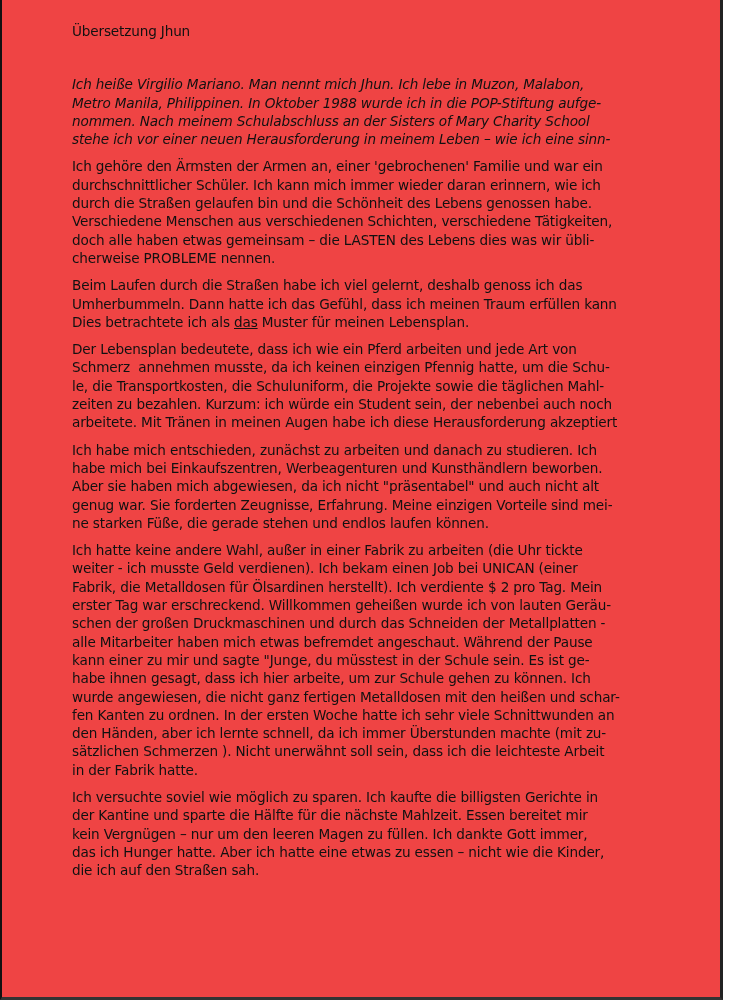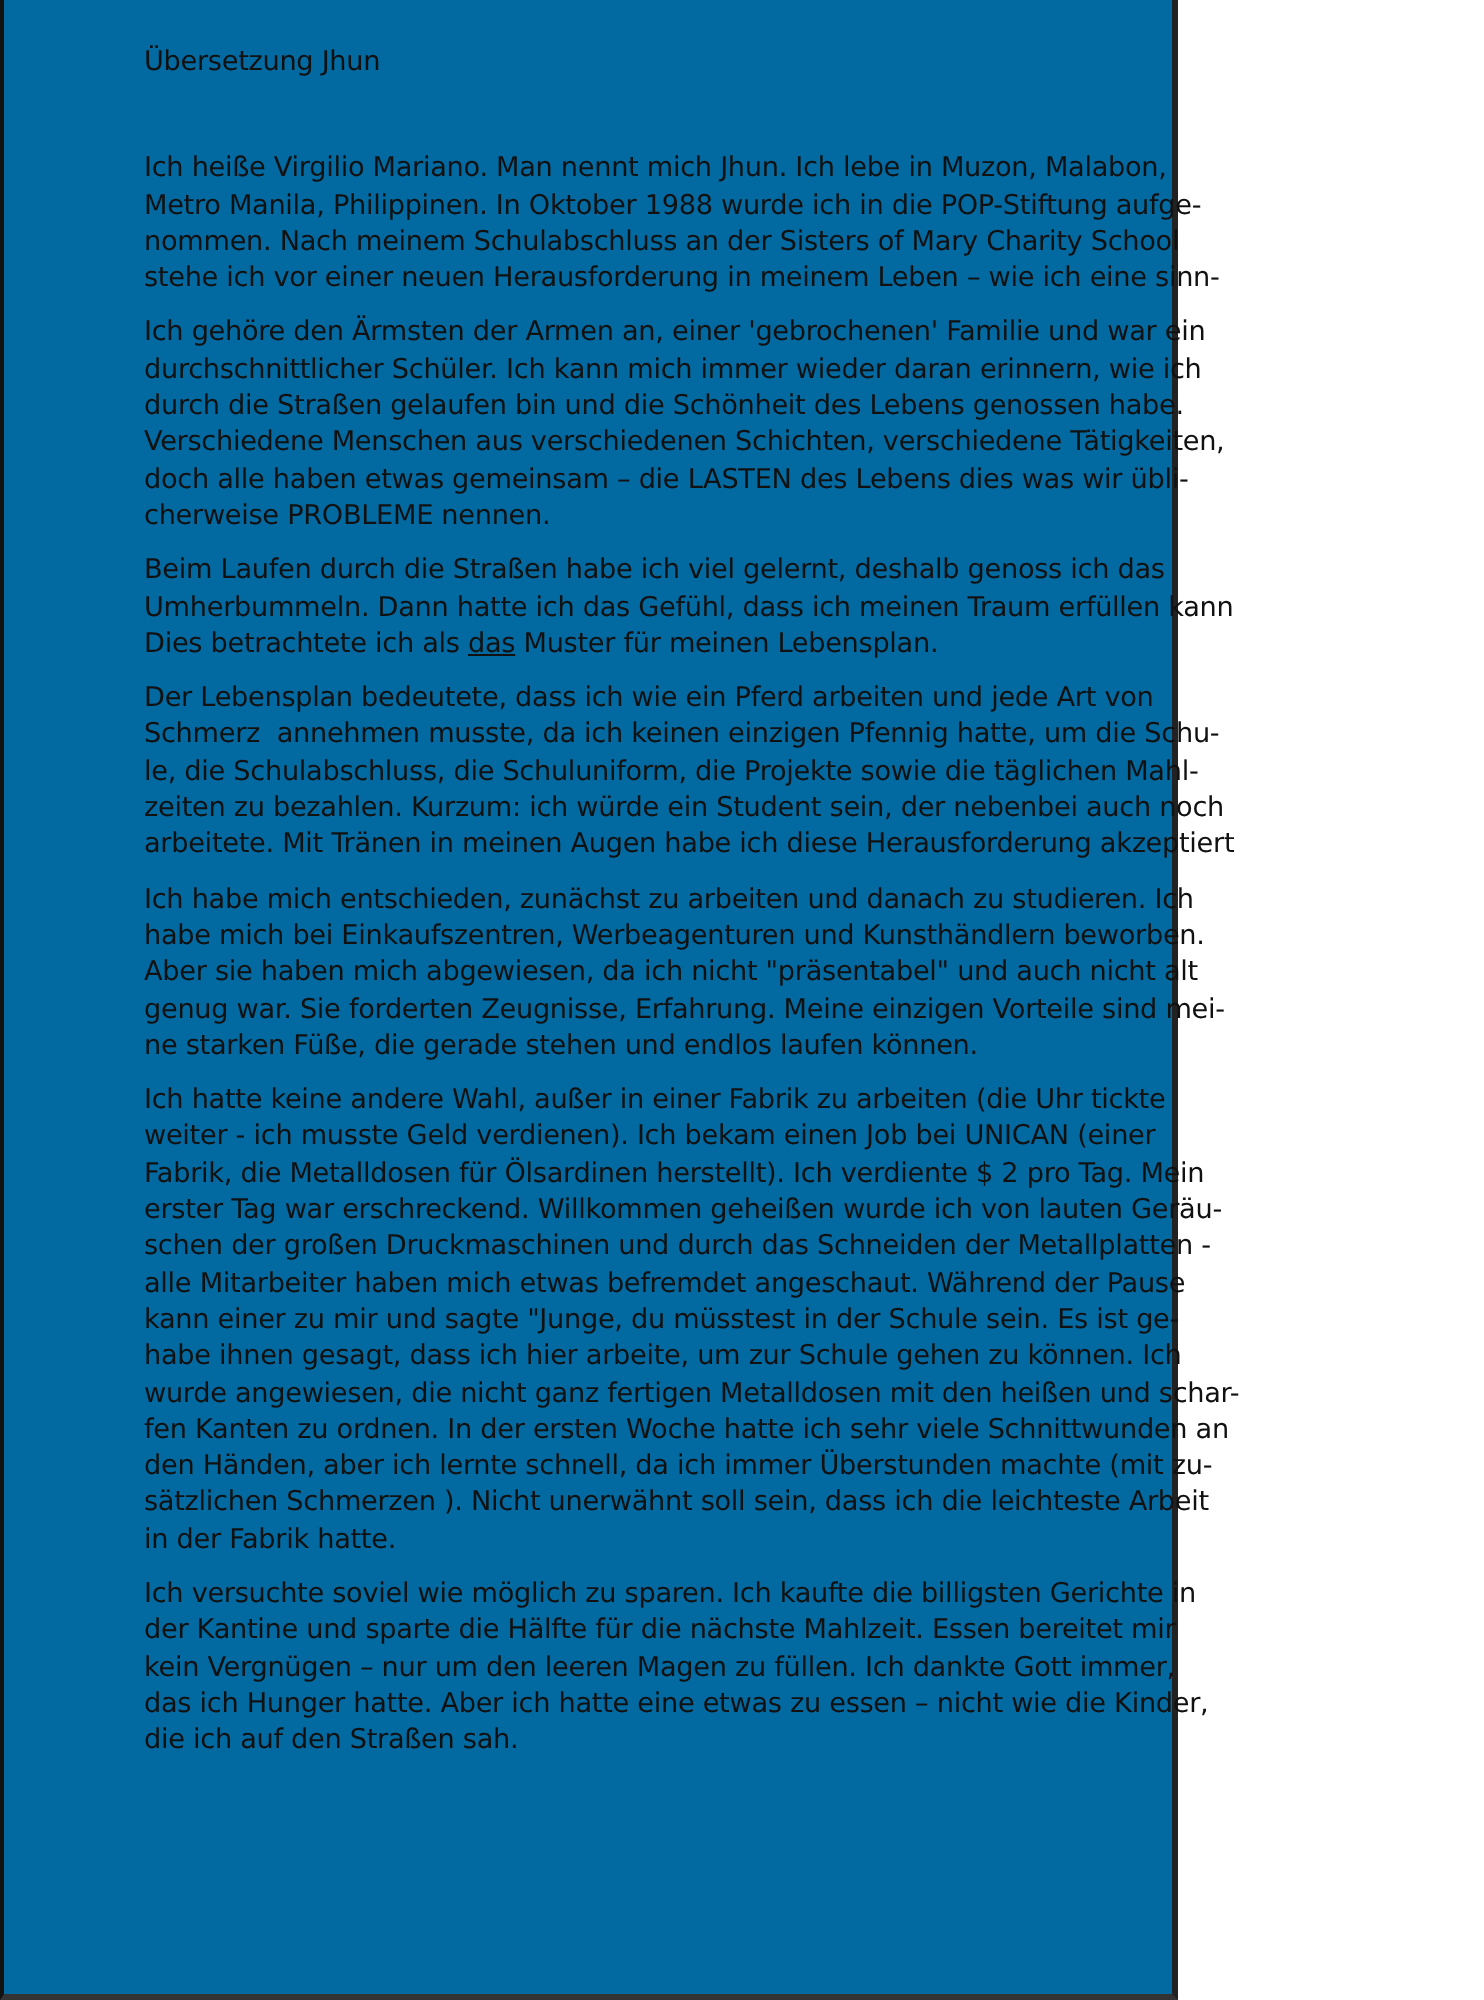--- a/index.html
+++ b/index.html
@@ -6,10 +6,10 @@
   body { width: 742px; height: 1000px; overflow: hidden; }
   .page {
     position: relative;
-    width: 589px;
+    width: 723px;
     height: 1000px;
     box-sizing: border-box;
-    background: #0369a1;
+    background: #ef4444;
     border-left: 2px solid #111111;
     border-right: 3px solid #222222;
     border-bottom: 3px solid #333333;

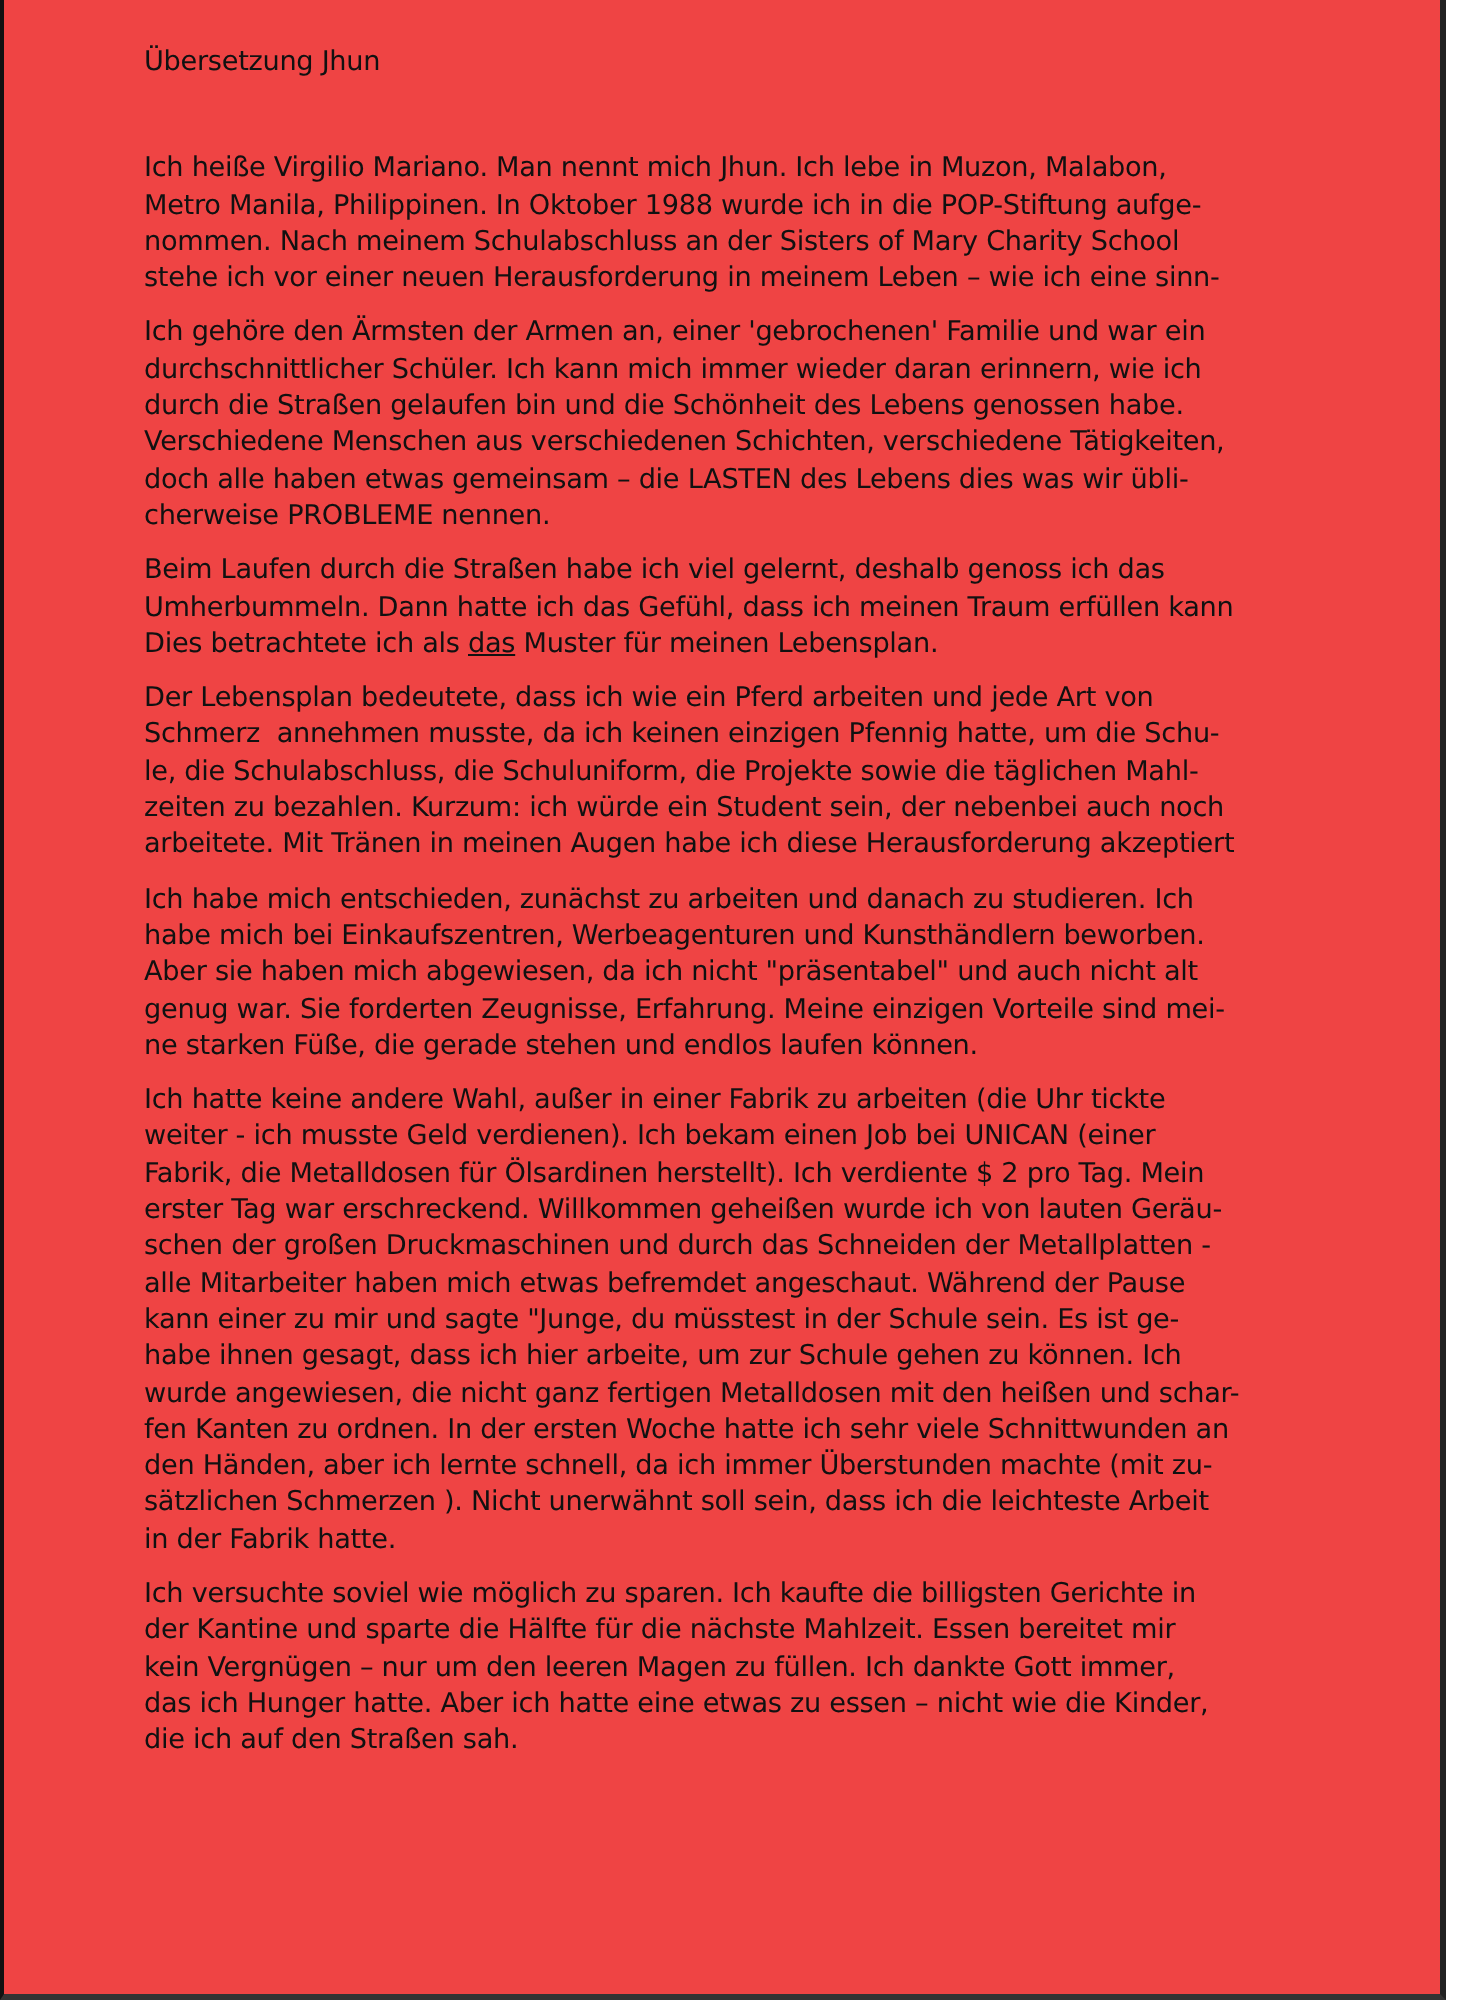--- a/index.html
+++ b/index.html
@@ -27,7 +27,7 @@
   }
   .doc-title { margin: 0; font-weight: normal; font-size: 13.6px; line-height: 18.3px; }
   .para { margin: 0 0 9px 0; }
-  .para.first { margin-top: 35px; }
+  .para.first { margin-top: 35px; font-style: italic; }
   .line { display: block; white-space: pre; }
   .u { text-decoration: underline; }
 </style>

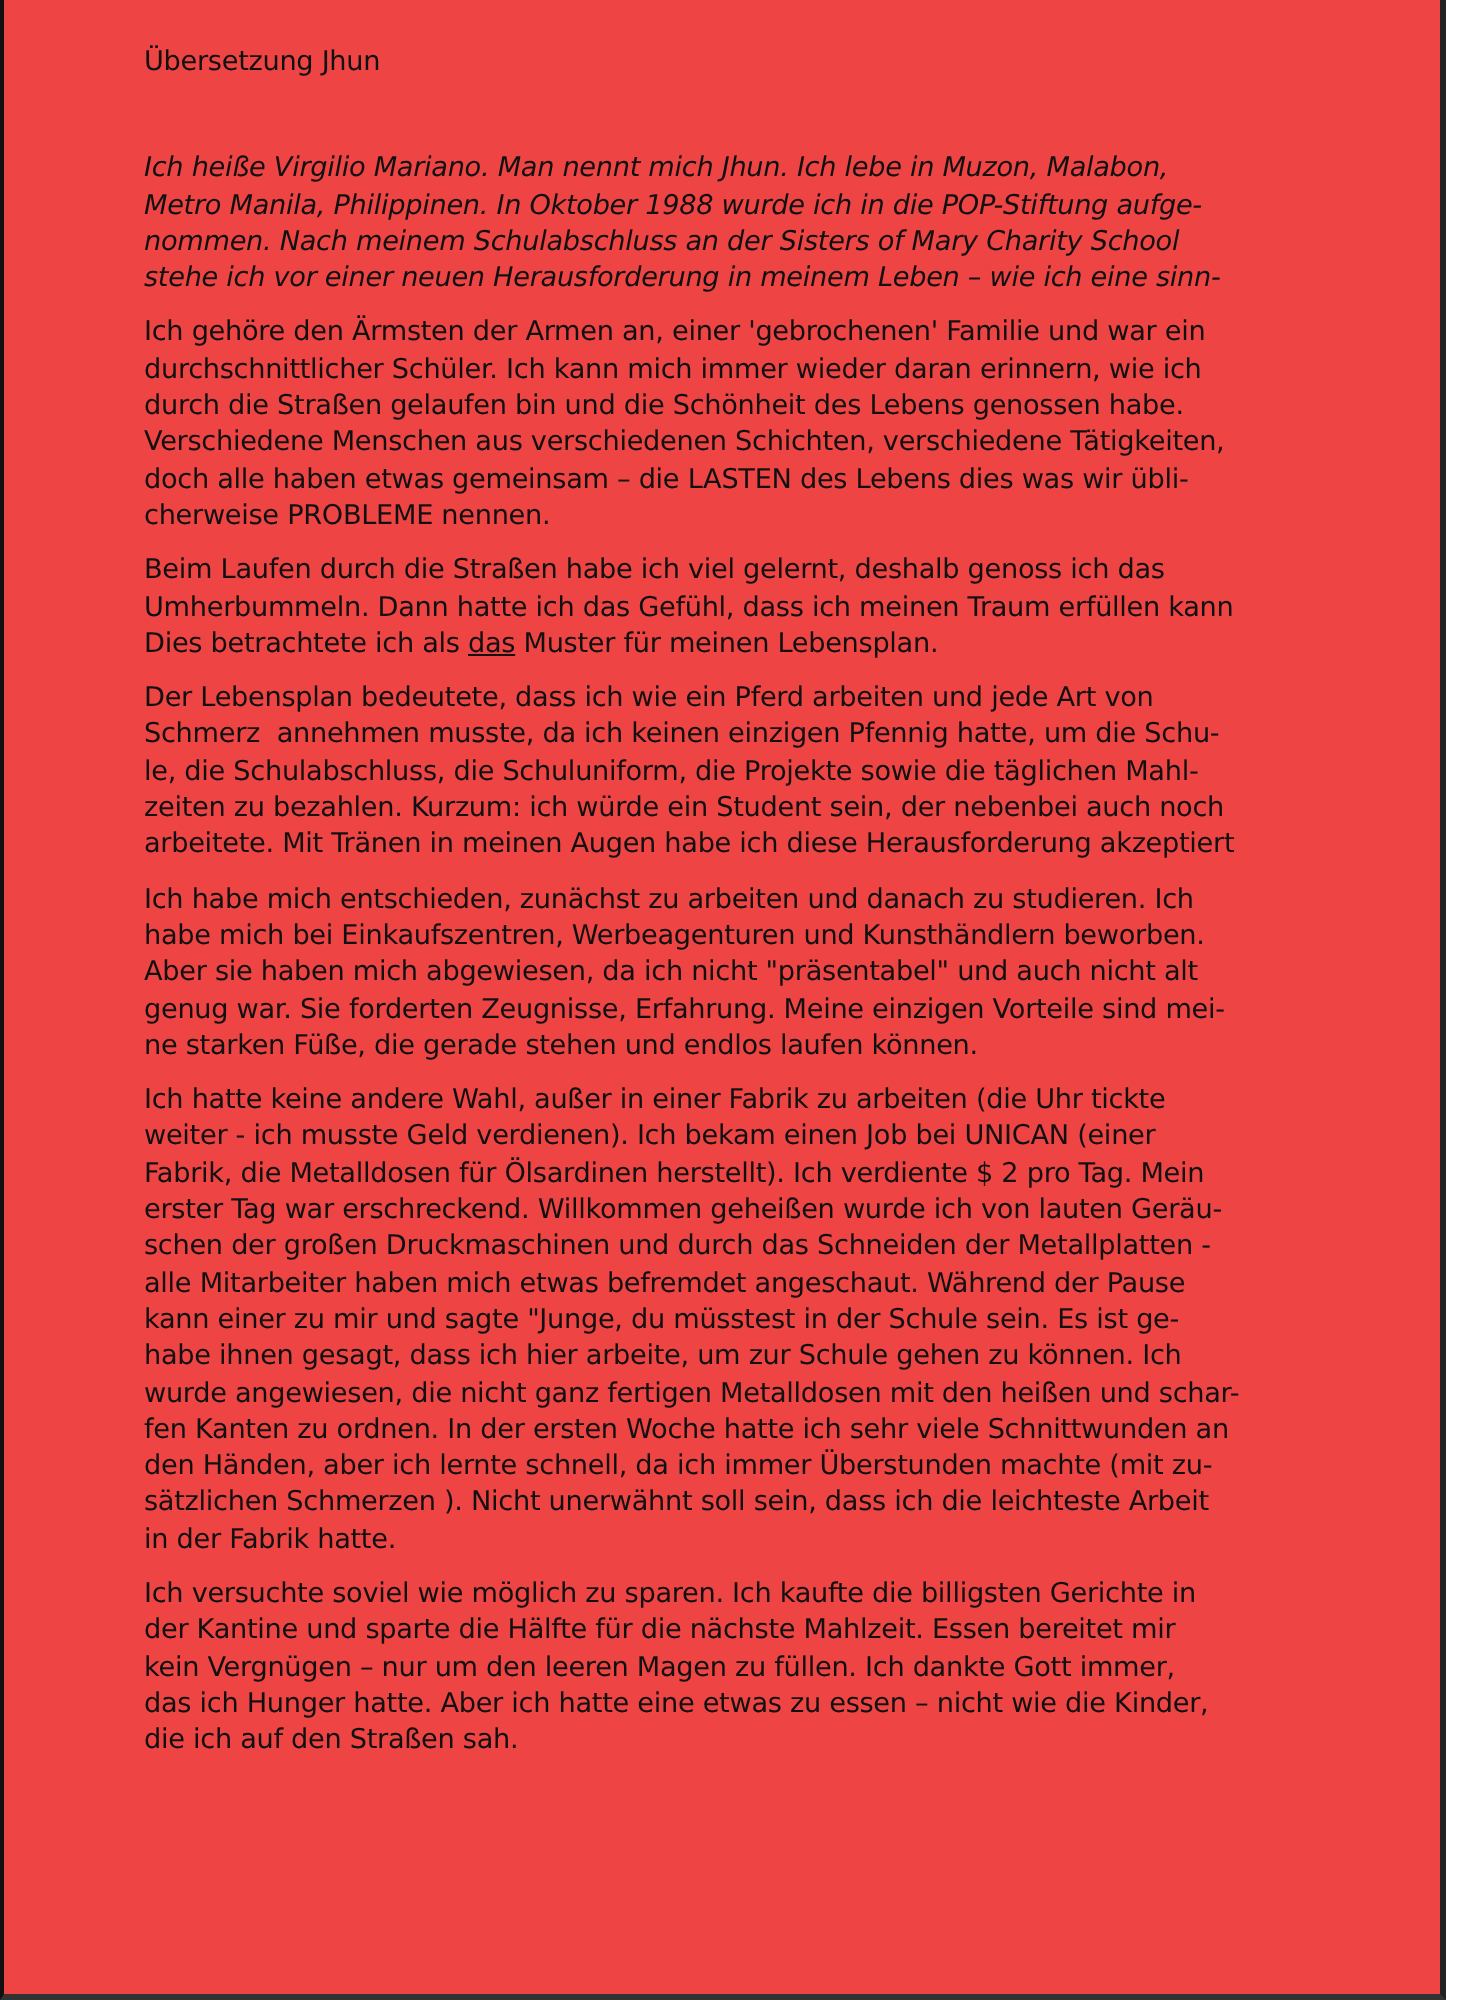--- a/index.html
+++ b/index.html
@@ -63,7 +63,7 @@
     <p class="para">
       <span class="line">Der Lebensplan bedeutete, dass ich wie ein Pferd arbeiten und jede Art von</span>
       <span class="line">Schmerz  annehmen musste, da ich keinen einzigen Pfennig hatte, um die Schu-</span>
-      <span class="line">le, die Schulabschluss, die Schuluniform, die Projekte sowie die täglichen Mahl-</span>
+      <span class="line">le, die Transportkosten, die Schuluniform, die Projekte sowie die täglichen Mahl-</span>
       <span class="line">zeiten zu bezahlen. Kurzum: ich würde ein Student sein, der nebenbei auch noch</span>
       <span class="line">arbeitete. Mit Tränen in meinen Augen habe ich diese Herausforderung akzeptiert</span>
     </p>

